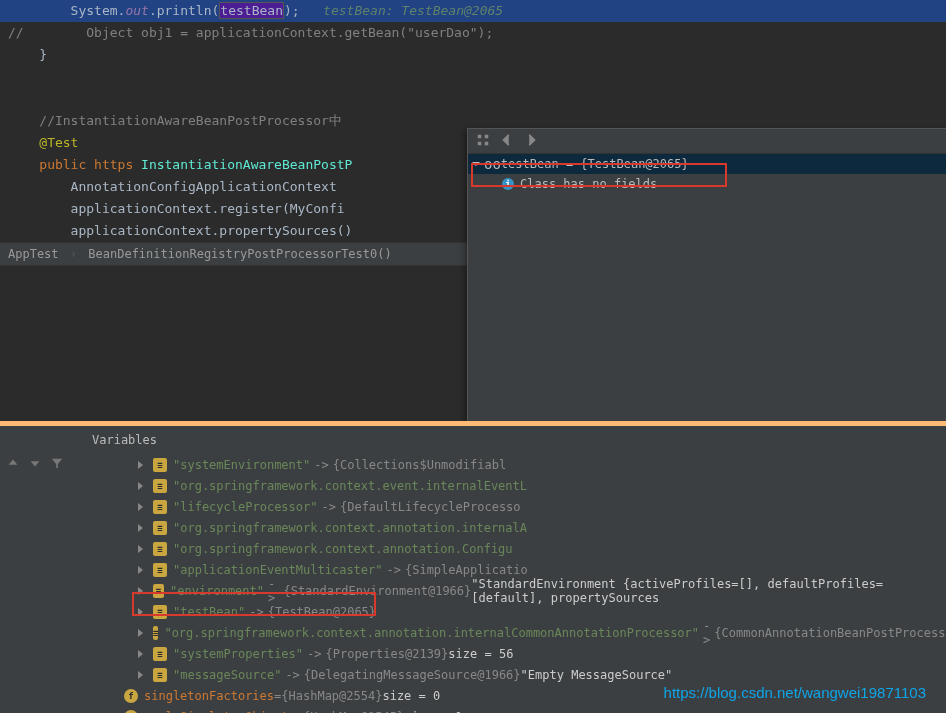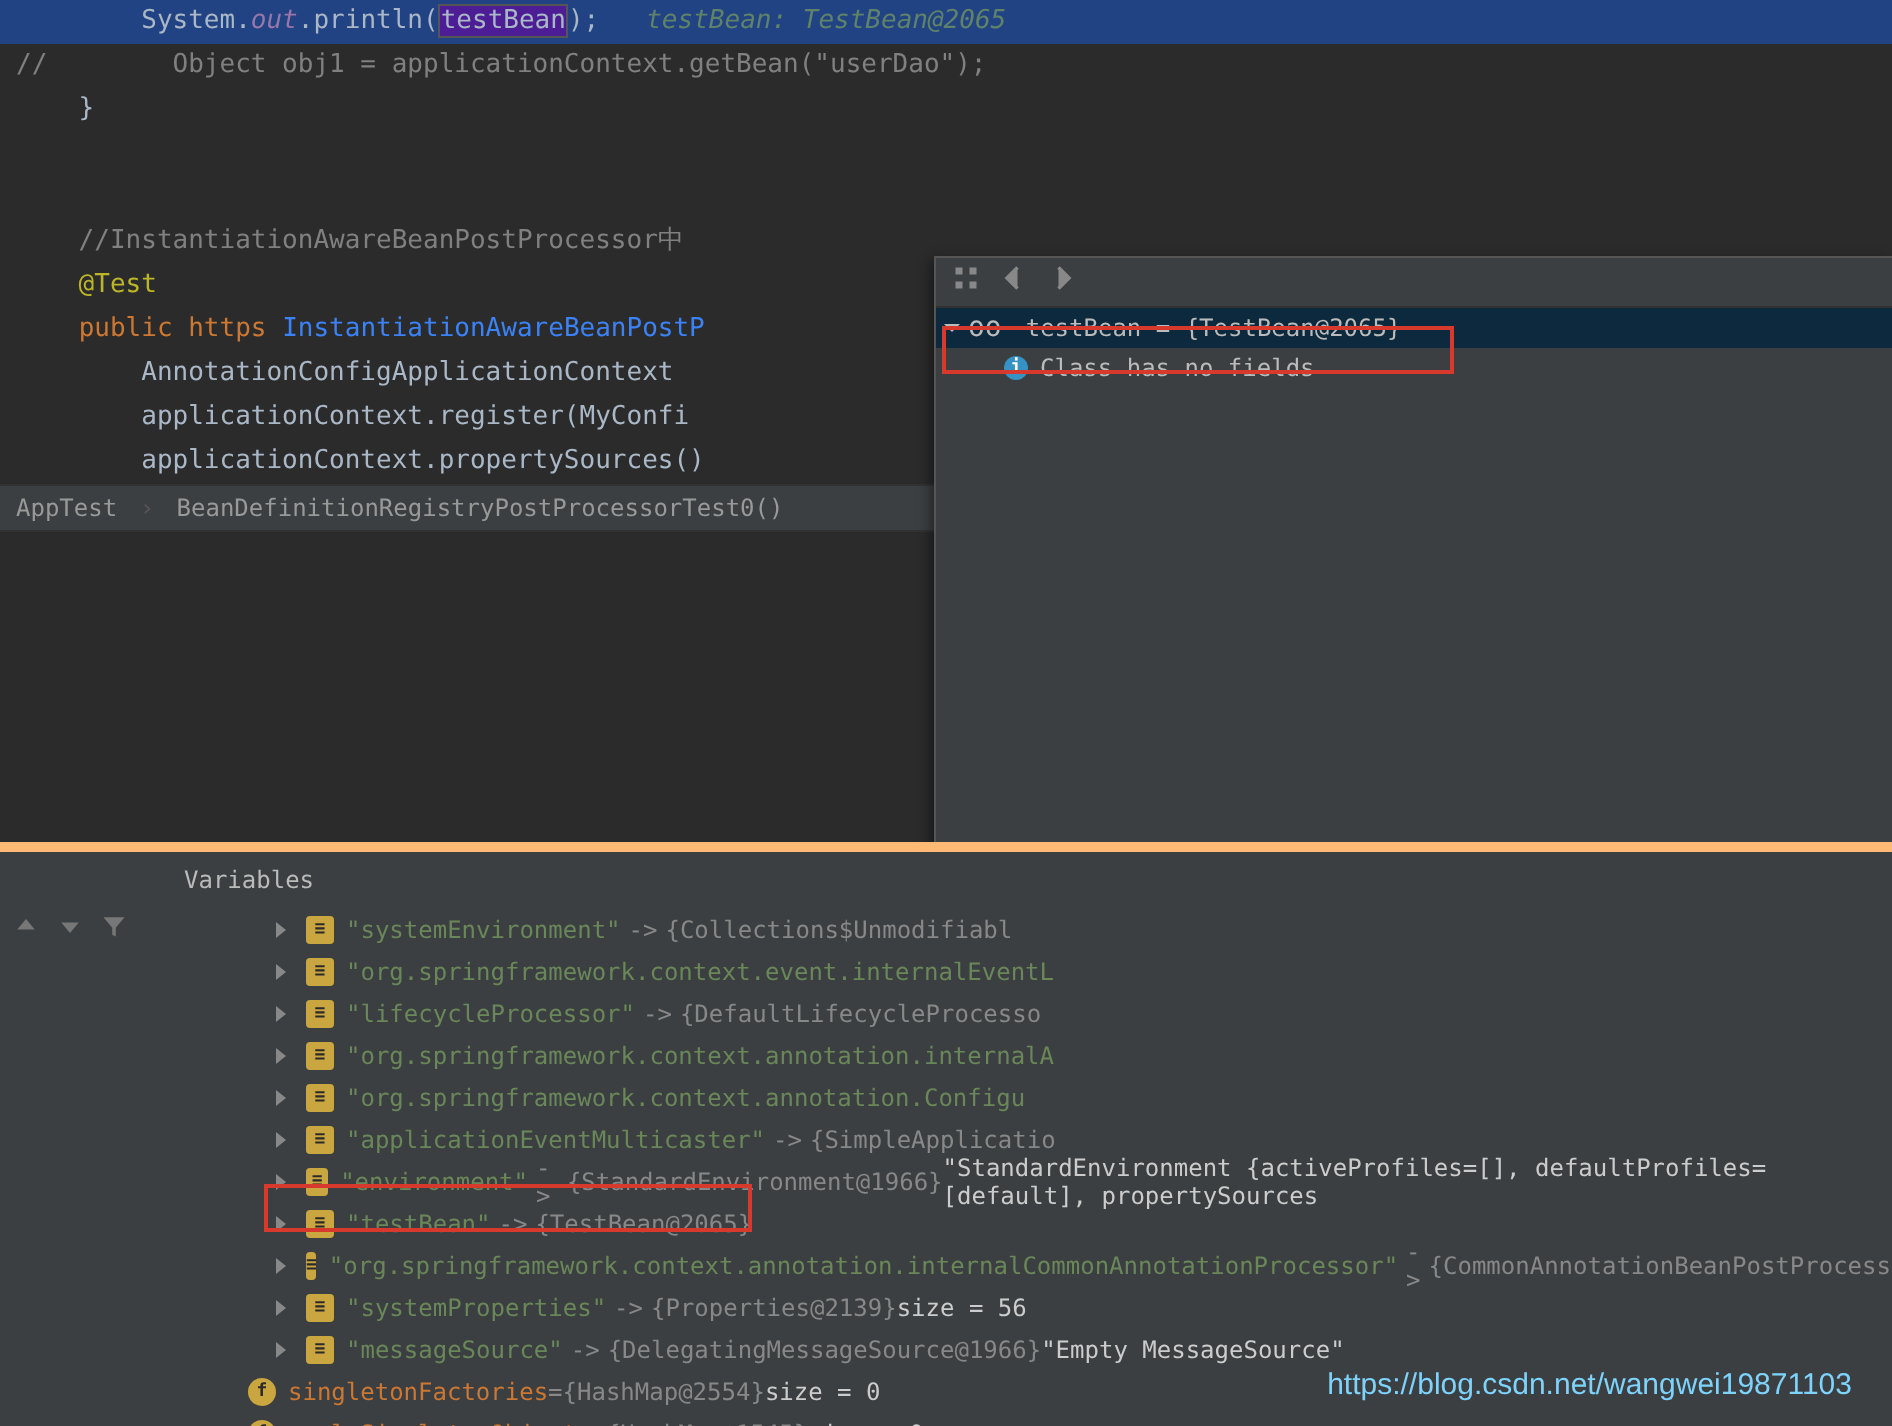--- a/index.html
+++ b/index.html
@@ -10,7 +10,7 @@
 .inline-hint{color:#5f826b;font-style:italic}
 .kw-orange{color:#cc7832}
 .kw-purple{color:#9876aa;font-style:italic}
-.method{color:#3b82f6}
+.method{color:#5eead4}
 .anno{color:#bbb529}
 .plain{color:#a9b7c6}
 .sel-box{background:#4c1d95;border:1px solid #555}

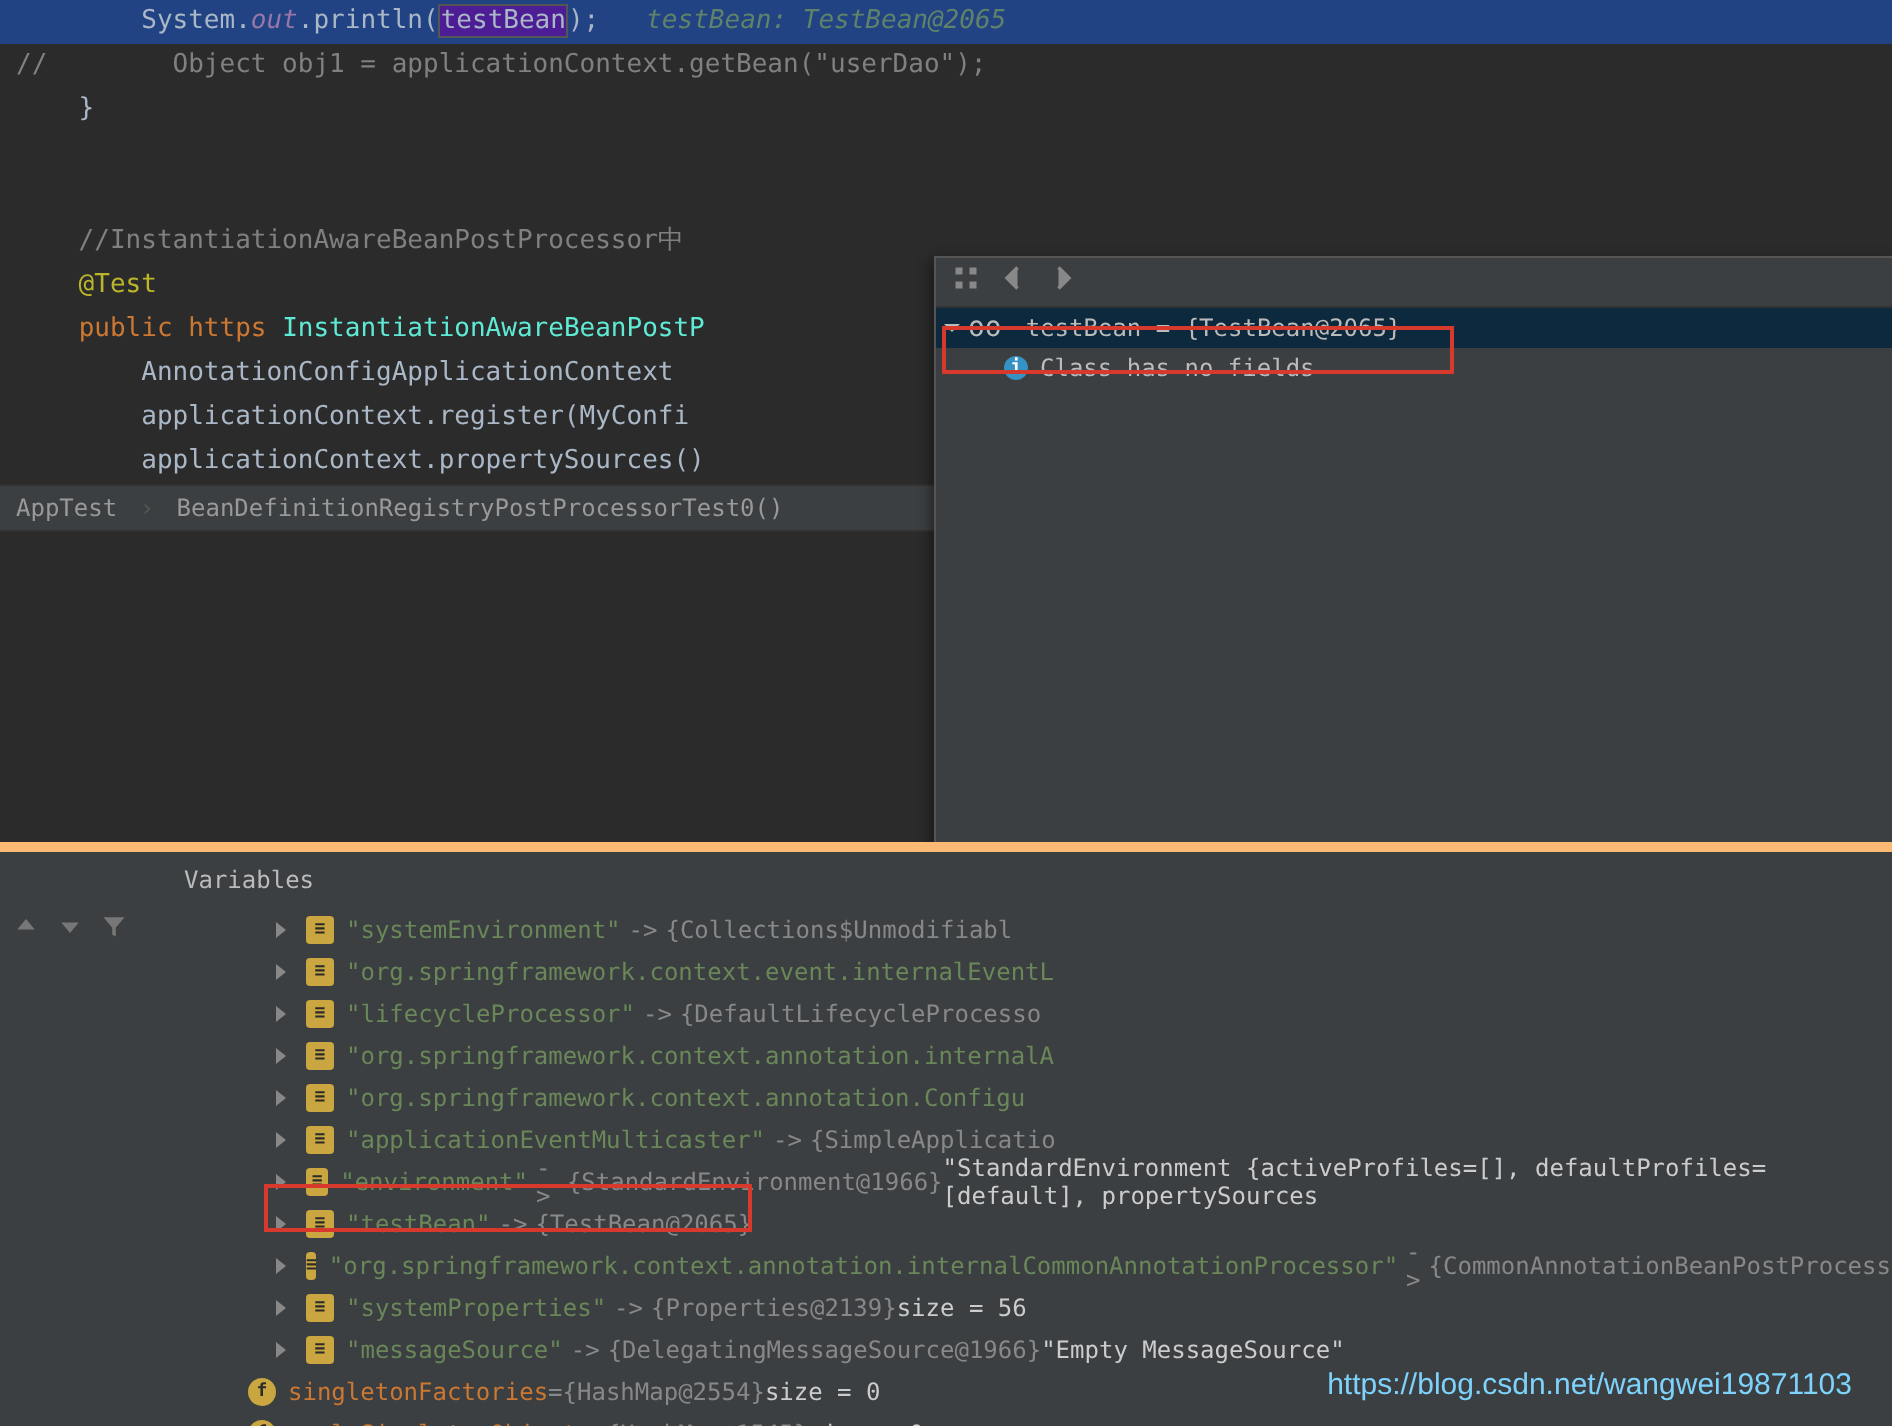--- a/index.html
+++ b/index.html
@@ -22,7 +22,7 @@
 .popup-row{height:20px;display:flex;align-items:center;padding:0 6px;font-size:12px}
 .popup-row.sel{background:#0d293e}
 .popup-row .tri{width:0;height:0;border-left:4px solid #bbb;border-top:4px solid transparent;border-bottom:4px solid transparent;transform:rotate(90deg);margin-right:6px}
-.oo{font-size:14px;color:#bbb;margin-right:12px}
+.oo{font-size:14px;color:#bbb;margin-right:0}
 .popup-text{color:#bbb}
 .redbox{position:absolute;border:2px solid #d73a2d;pointer-events:none}
 .rb1{top:163px;left:471px;width:252px;height:20px}

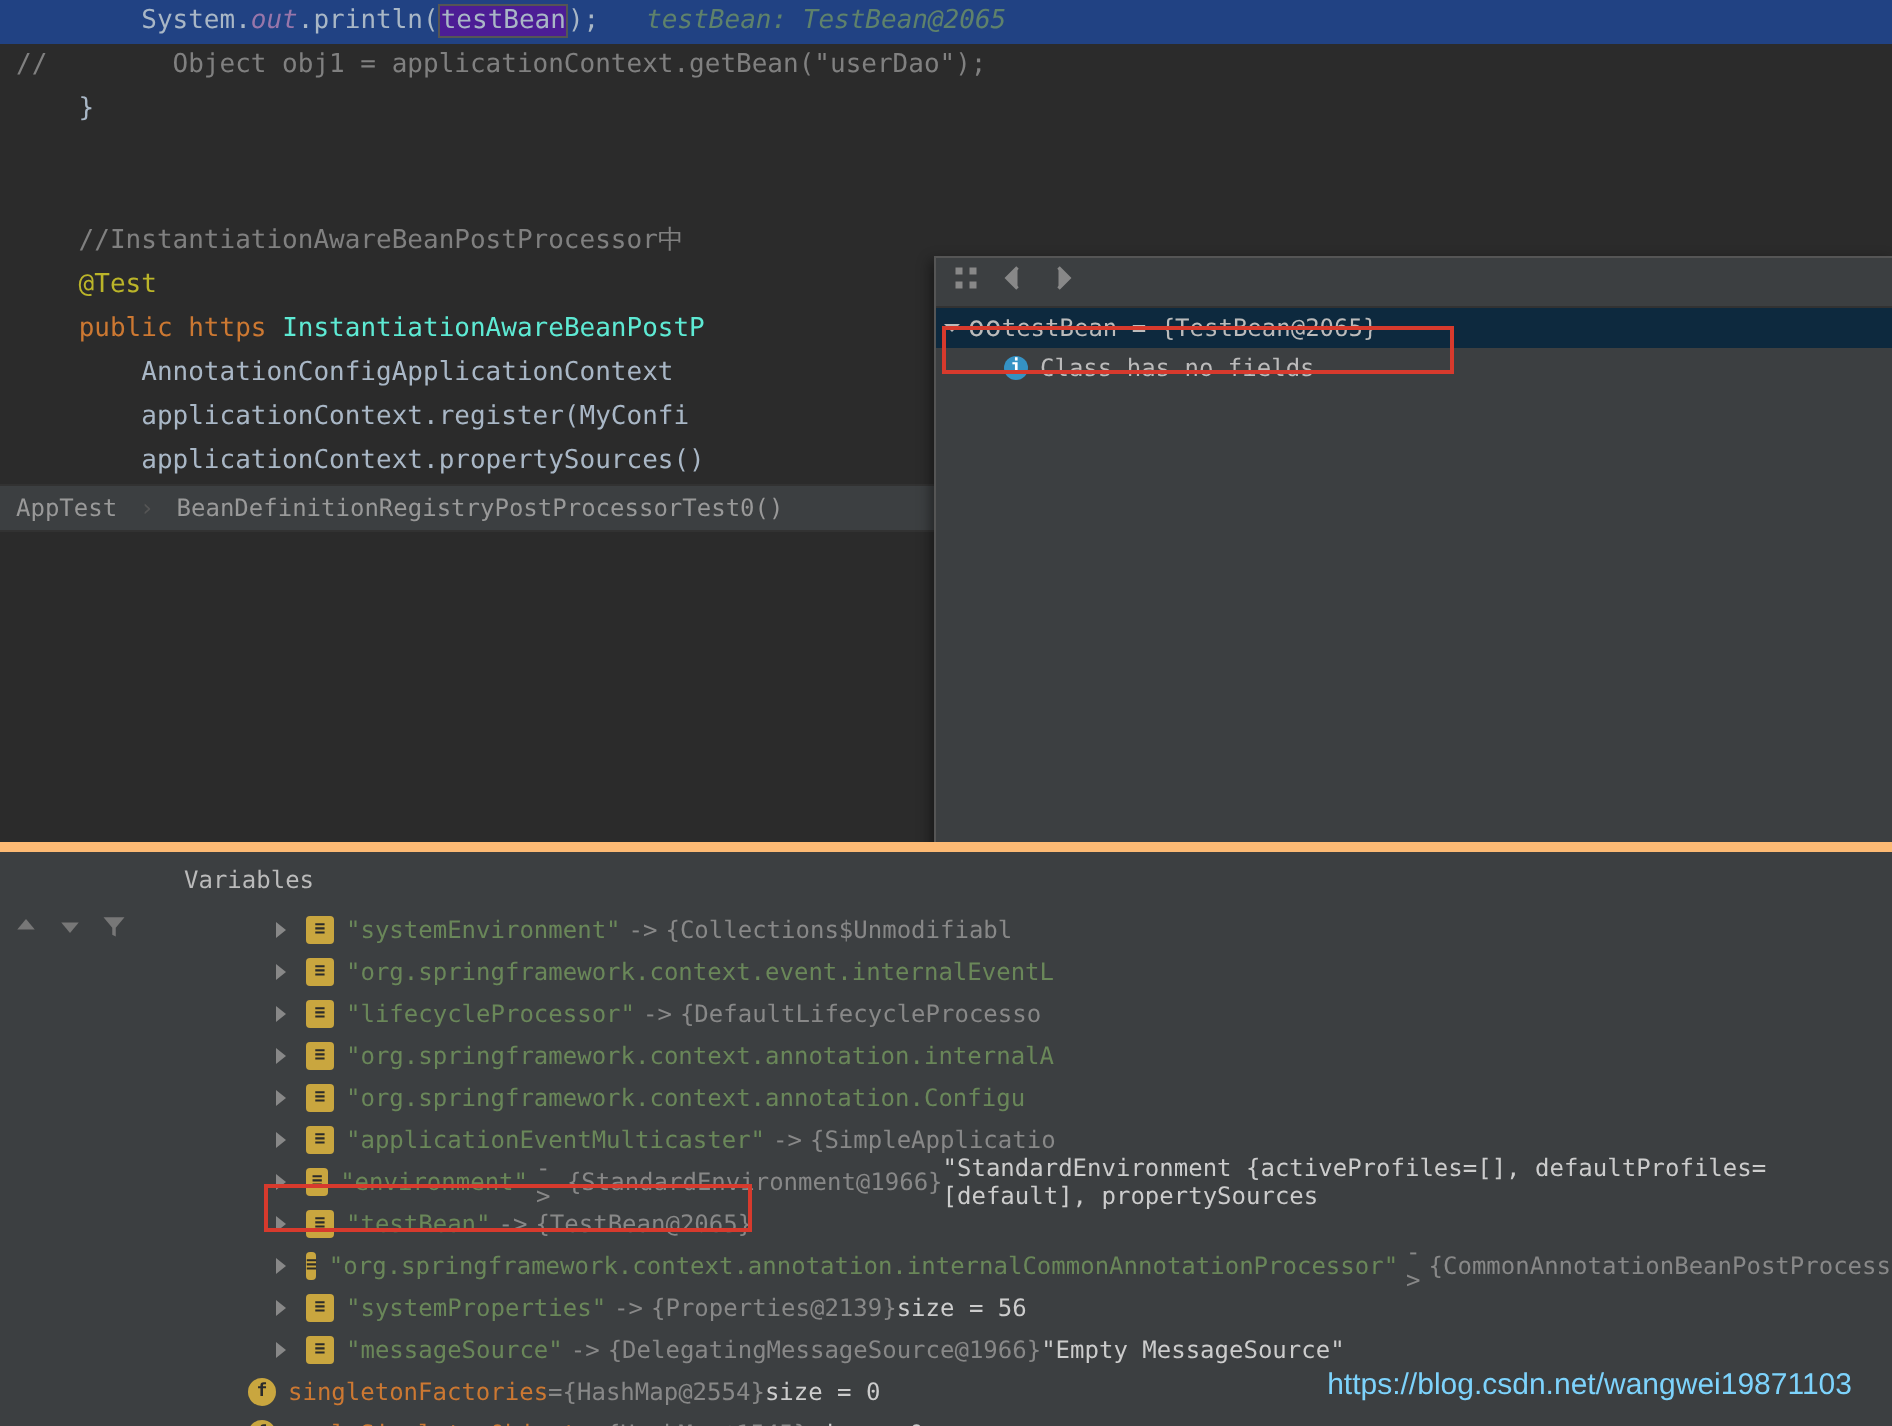--- a/index.html
+++ b/index.html
@@ -42,7 +42,7 @@
 .vrow .white{color:#ccc}
 .vrow.noarrow{padding-left:69px}
 .vrow .fbadge{width:14px;height:14px;background:#c9a63f;border-radius:50%;margin-right:6px;display:flex;align-items:center;justify-content:center;font-size:9px;color:#2b2b2b;font-weight:bold}
-.watermark{position:absolute;bottom:12px;right:20px;color:#7dd3fc;font-size:15px;font-family:Arial}
+.watermark{position:absolute;bottom:12px;right:20px;color:#0ea5e9;font-size:15px;font-family:Arial}
 .info-ico{width:12px;height:12px;border-radius:50%;background:#3592c4;color:#fff;font-size:9px;font-weight:bold;display:inline-flex;align-items:center;justify-content:center;margin-right:6px}
 </style>
 </head>

